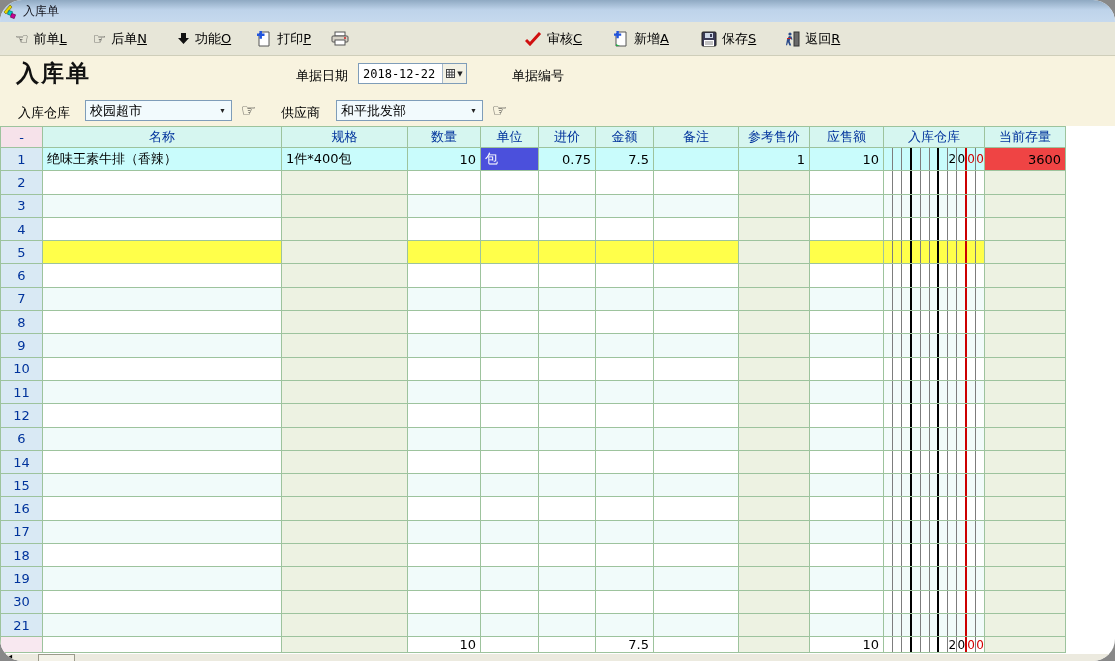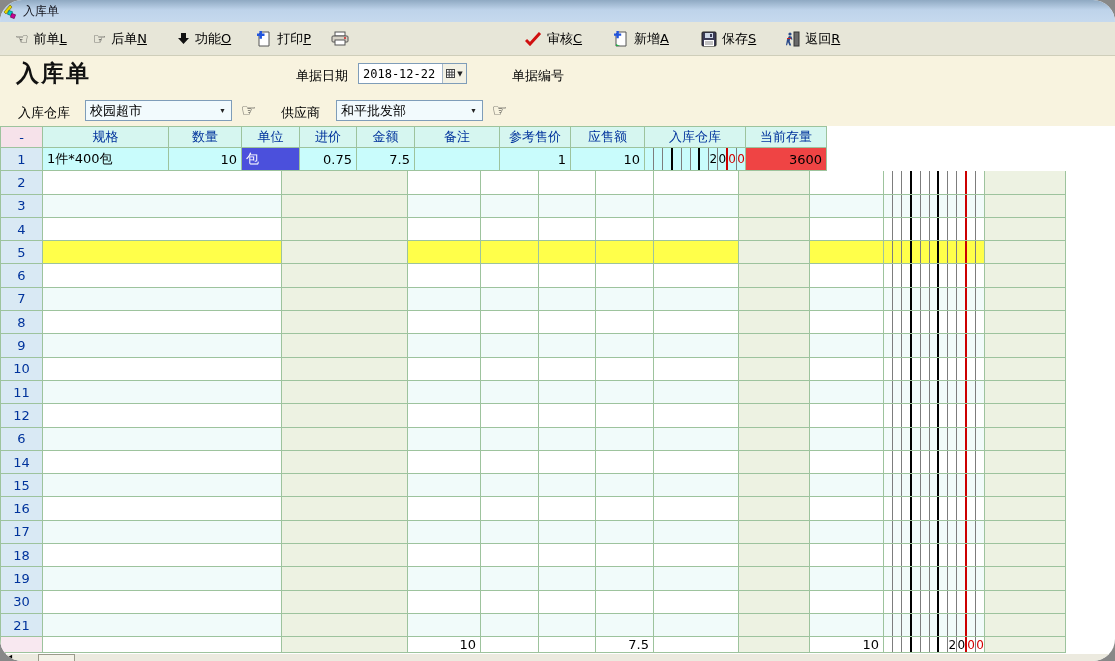--- a/index.html
+++ b/index.html
@@ -225,6 +225,7 @@
   <div class="gridtable" id="gridtable">
       <div class="trow header">
         <div class="cell first" style="width: 43px; height: 22px; background: rgb(246, 226, 234);">-</div>
+        <div class="cell" style="width: 239px; height: 22px; background: rgb(214, 246, 240);">名称</div>
         <div class="cell" style="width: 126px; height: 22px; background: rgb(214, 246, 240);">规格</div>
         <div class="cell" style="width: 73px; height: 22px; background: rgb(214, 246, 240);">数量</div>
         <div class="cell" style="width: 58px; height: 22px; background: rgb(214, 246, 240);">单位</div>

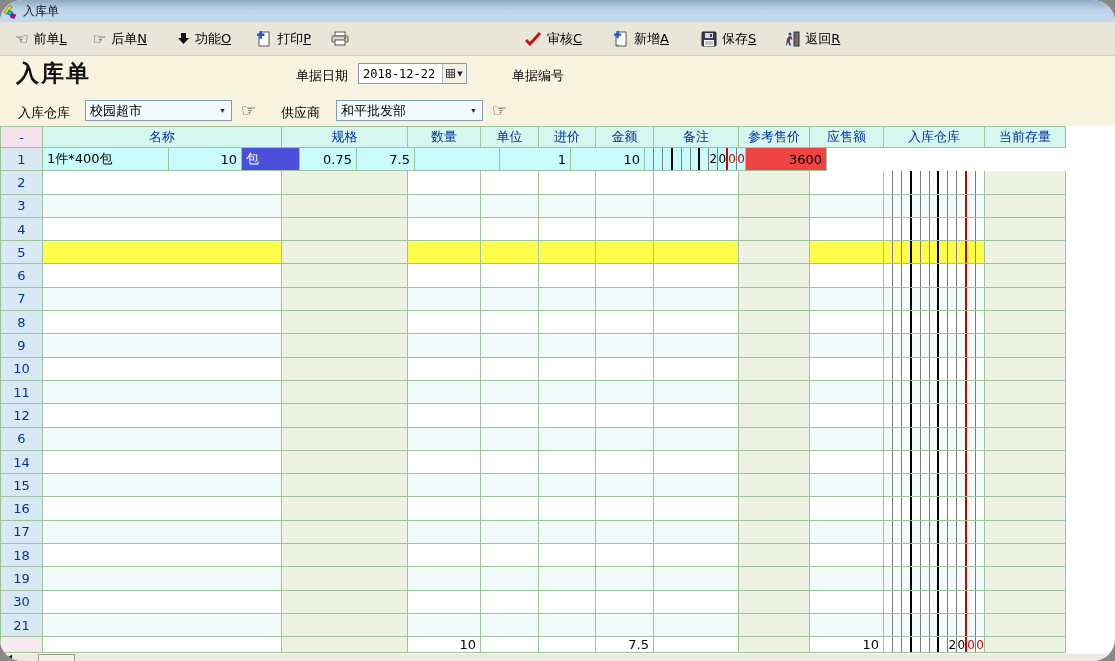--- a/index.html
+++ b/index.html
@@ -239,6 +239,7 @@
       </div>
       <div class="trow">
         <div class="cell first rownum" style="width: 43px; height: 23.3px; background: rgb(217, 233, 244);">1</div>
+        <div class="cell al" style="width: 239px; height: 23.3px; background: rgb(201, 252, 252);">绝味王素牛排（香辣）</div>
         <div class="cell al" style="width: 126px; height: 23.3px; background: rgb(201, 252, 252);">1件*400包</div>
         <div class="cell ar" style="width: 73px; height: 23.3px; background: rgb(201, 252, 252);">10</div>
         <div class="cell al selcell" style="width: 58px; height: 23.3px; background: rgb(75, 80, 220);">包</div>

